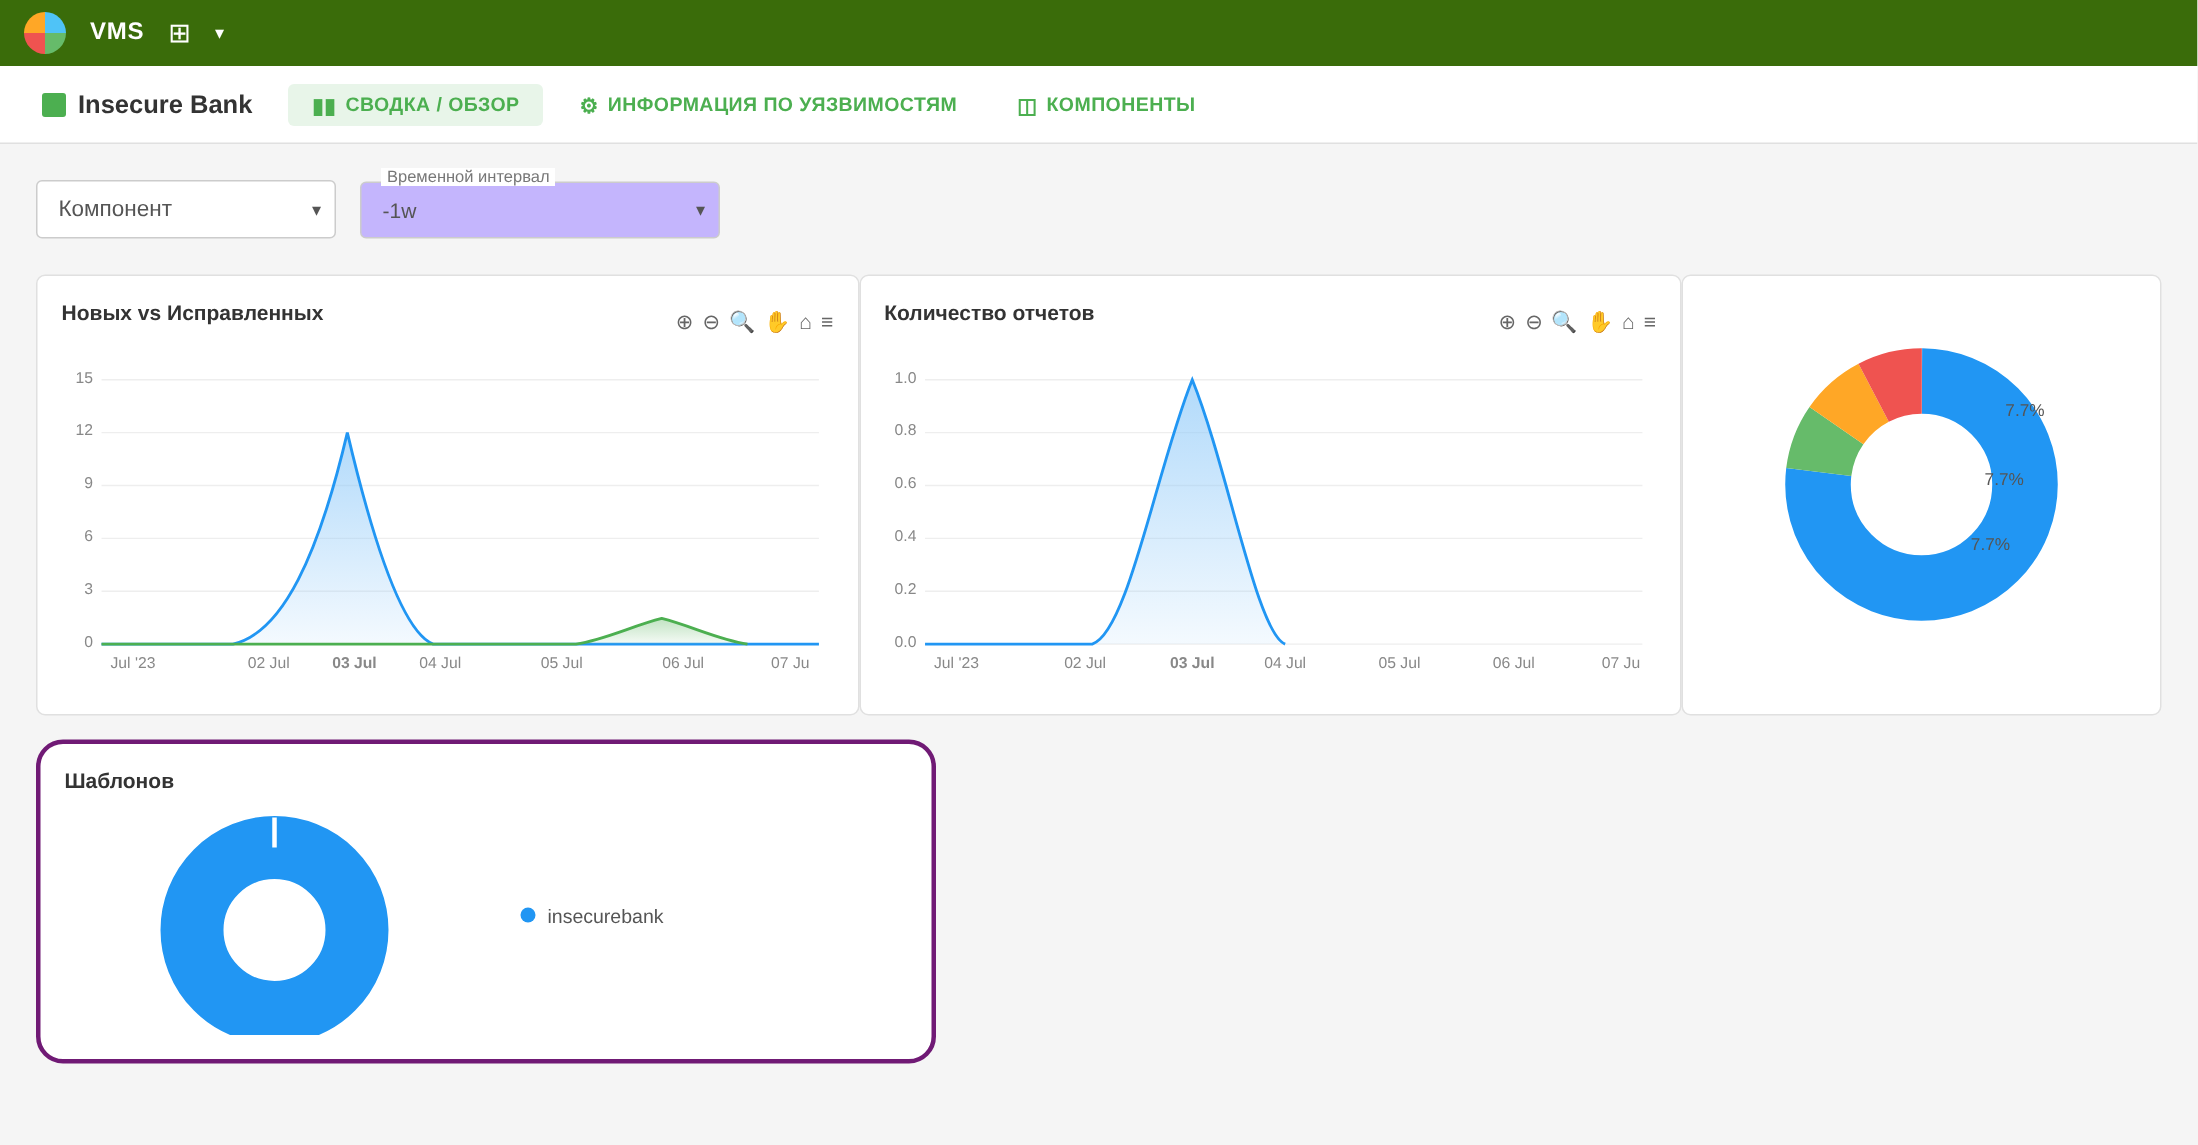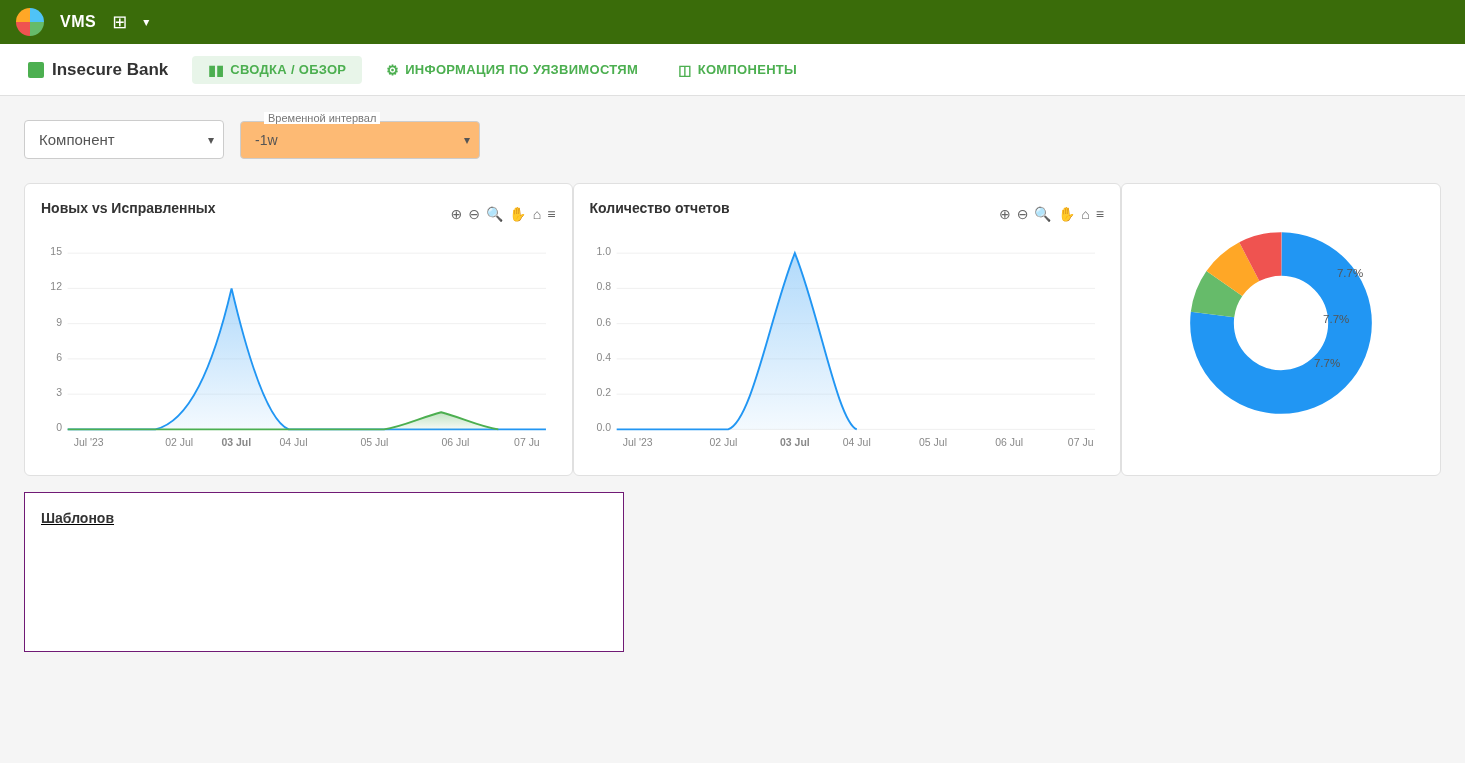--- a/index.html
+++ b/index.html
@@ -122,7 +122,7 @@
     .filter-select-labeled .label {
       position: absolute;
       top: -9px;
-      left: 24px;
+      left: 14px;
       background: white;
       padding: 0 4px;
       font-size: 11px;

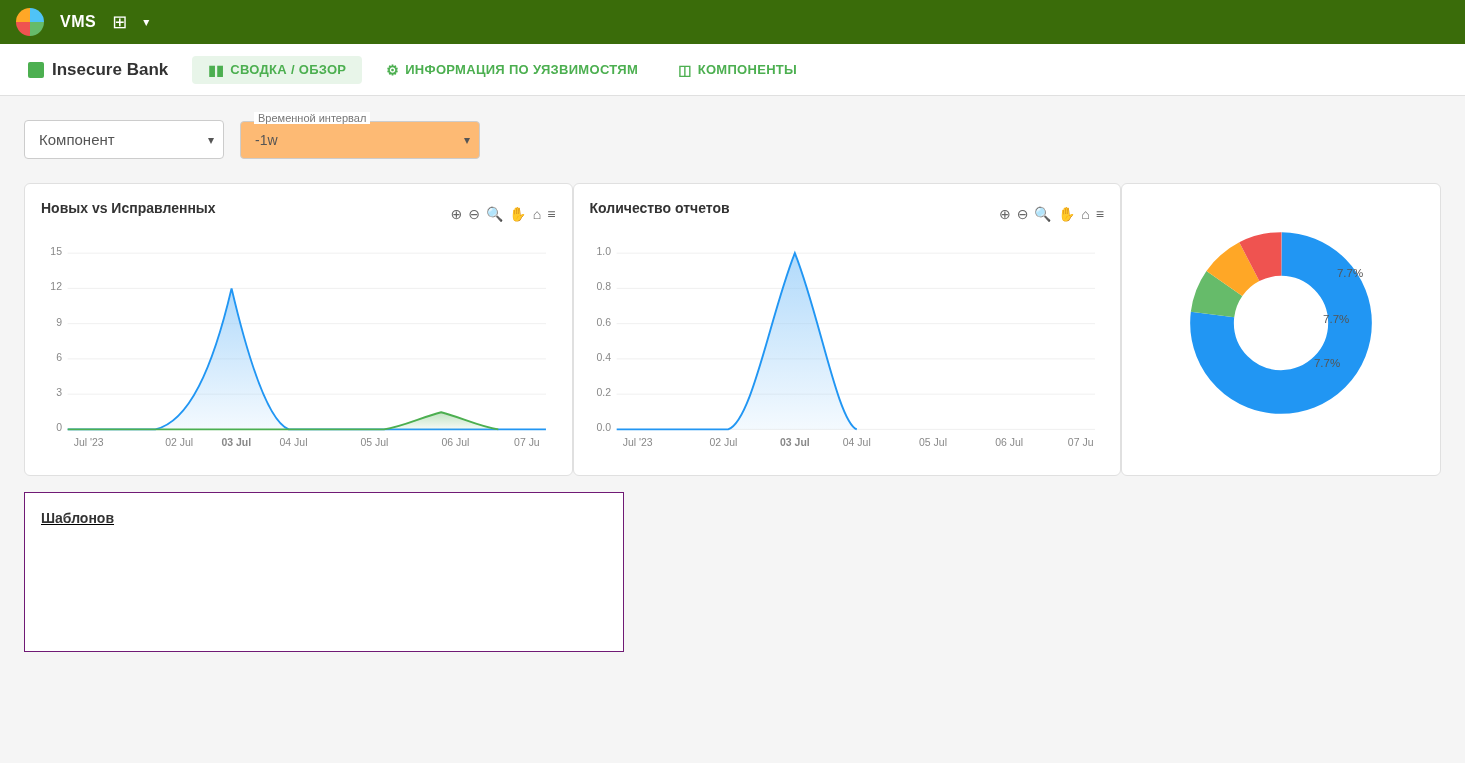--- a/index.html
+++ b/index.html
@@ -136,7 +136,7 @@
       padding: 10px 20px 10px 14px;
       font-size: 14px;
       color: #555;
-      background: #fdba74;
+      background: #c4b5fd;
       cursor: pointer;
       min-width: 240px;
     }

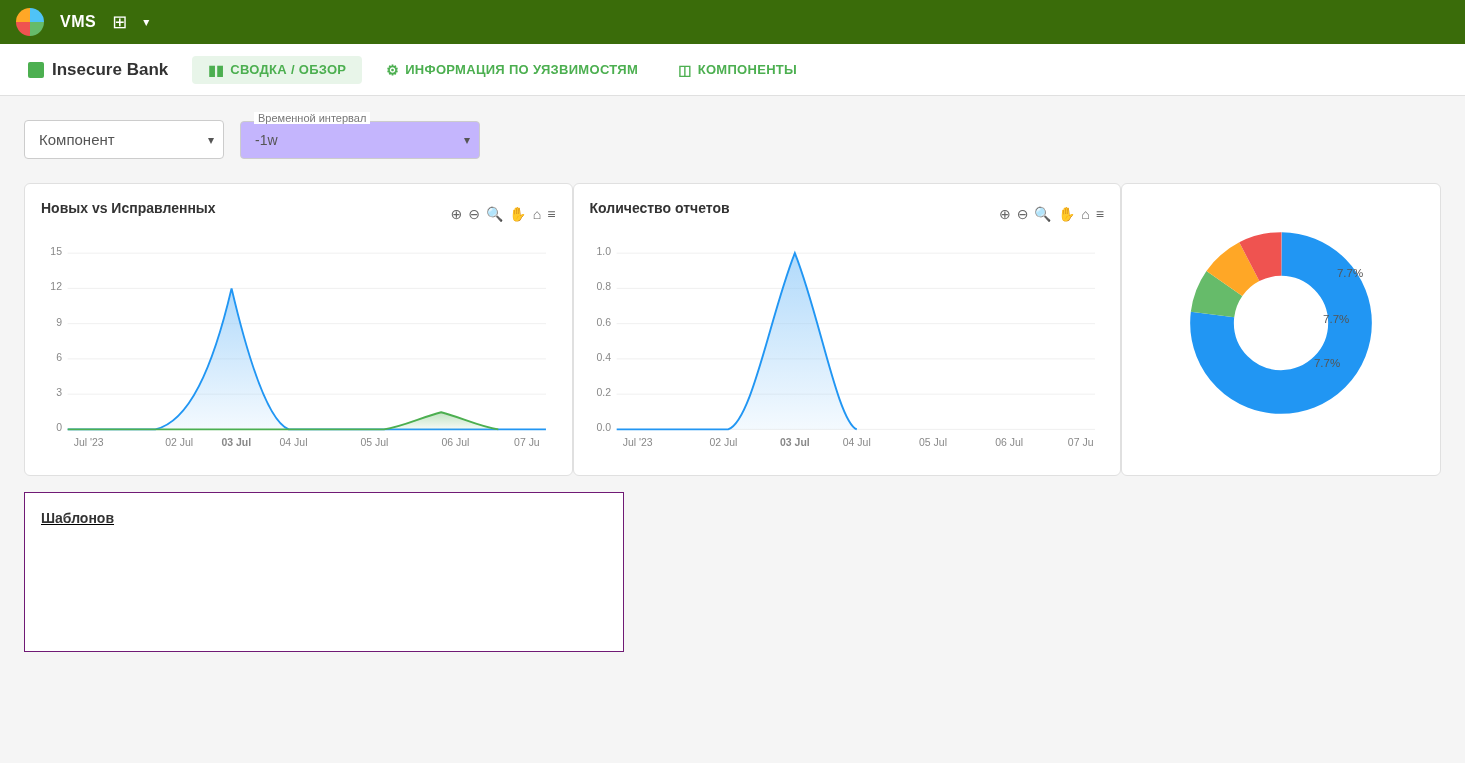--- a/index.html
+++ b/index.html
@@ -227,11 +227,10 @@
     }
     .bottom-card {
       background: white;
-      border-radius: 0;
-      border: 1px solid #701a75;
+      border-radius: 18px;
+      border: 3px solid #701a75;
       padding: 16px;
       min-height: 160px;
-      text-decoration: underline;
     }
 
     

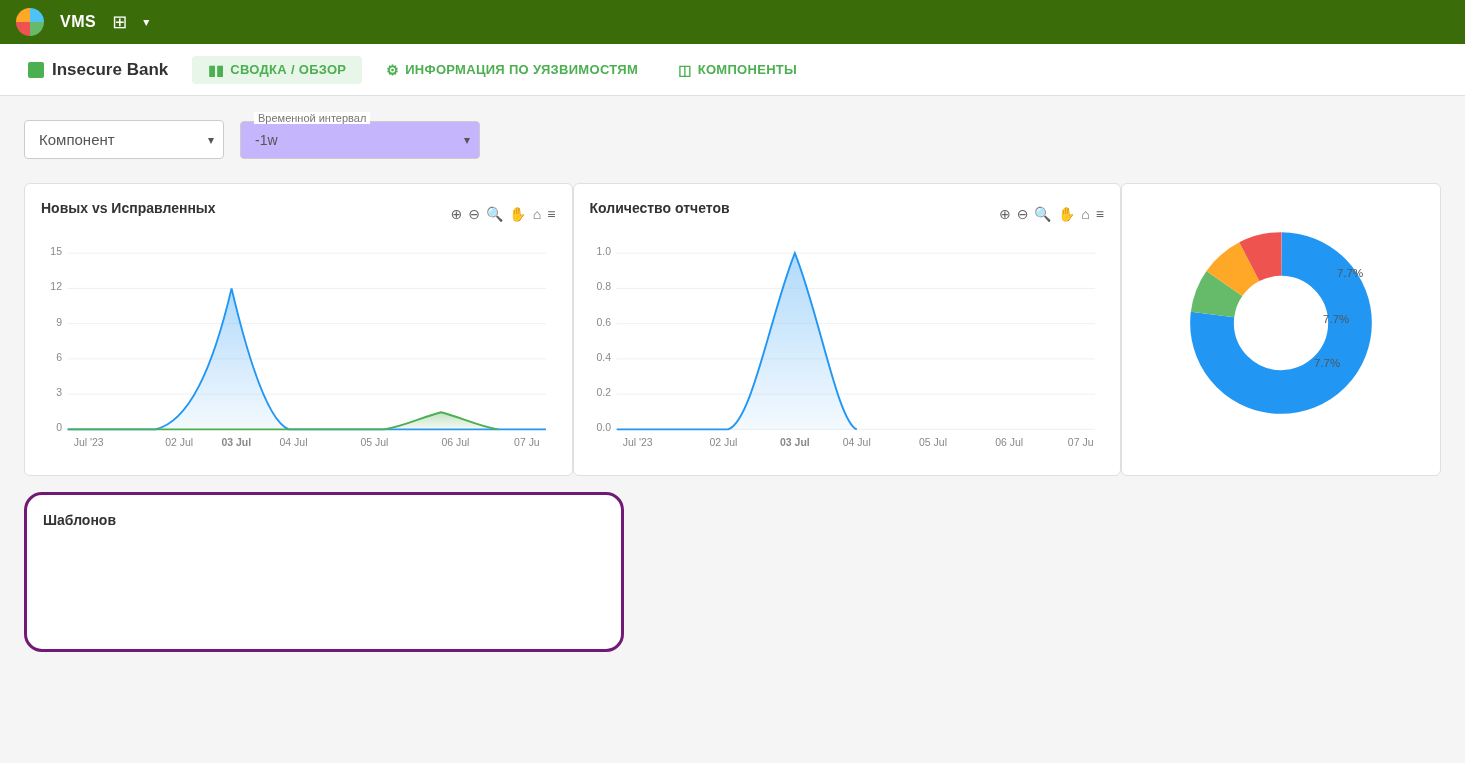--- a/index.html
+++ b/index.html
@@ -425,6 +425,18 @@
 
     <div class="bottom-card">
       <span class="chart-title">Шаблонов</span>
+      <div class="templates-content">
+        <svg width="280" height="160" viewBox="0 0 200 160">
+
+          <circle cx="100" cy="90" r="55" fill="none" stroke="#2196f3" stroke-width="42"></circle>
+
+          <line x1="100" y1="35" x2="100" y2="15" stroke="white" stroke-width="3"></line>
+        </svg>
+        <div class="templates-legend">
+          <div class="templates-legend-dot"></div>
+          <span>insecurebank</span>
+        </div>
+      </div>
     </div>
   </div>
 

